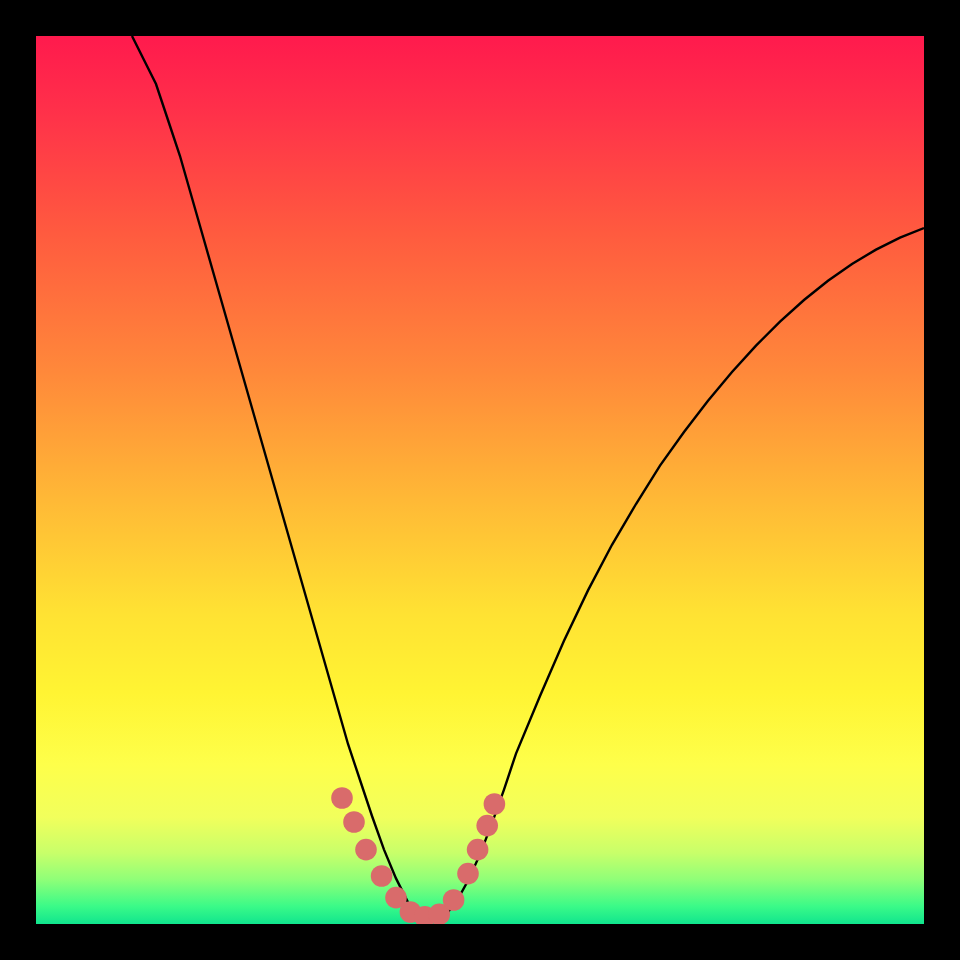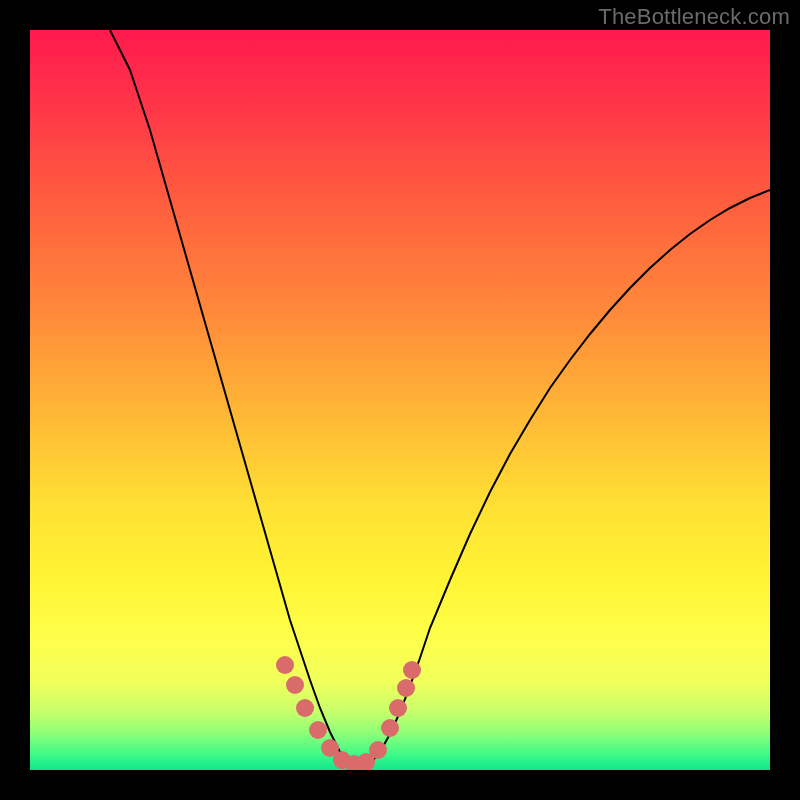--- a/index.html
+++ b/index.html
@@ -69,7 +69,6 @@
 <body>
 
 <div class="frame">
-  <div class="watermark">TheBottleneck.com</div>
   <div class="plot">
     <svg class="curve" width="740" height="740" viewBox="0 0 740 740">
       <path id="curve-path" class="curve-path" d="M80 0 L90 20 L100 40 L110 70 L120 100 L130 135 L140 170 L150 205 L160 240 L170 275 L180 310 L190 345 L200 380 L210 415 L220 450 L230 485 L240 520 L250 555 L260 590 L270 620 L280 650 L290 678 L300 702 L310 722 L320 734 L330 738 L340 734 L350 722 L360 704 L370 682 L380 656 L390 628 L400 598 L420 550 L440 504 L460 462 L480 424 L500 390 L520 358 L540 330 L560 304 L580 280 L600 258 L620 238 L640 220 L660 204 L680 190 L700 178 L720 168 L740 160"></path>

